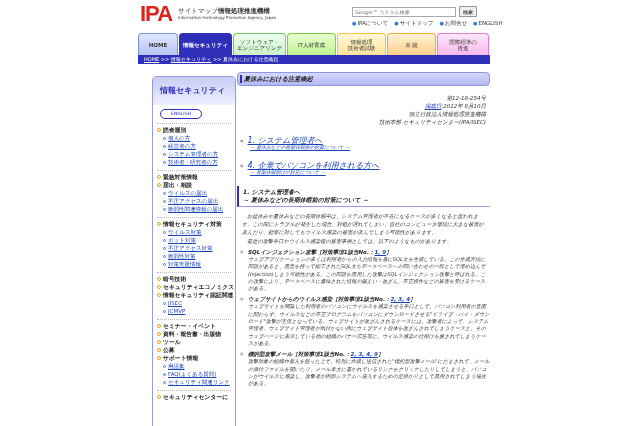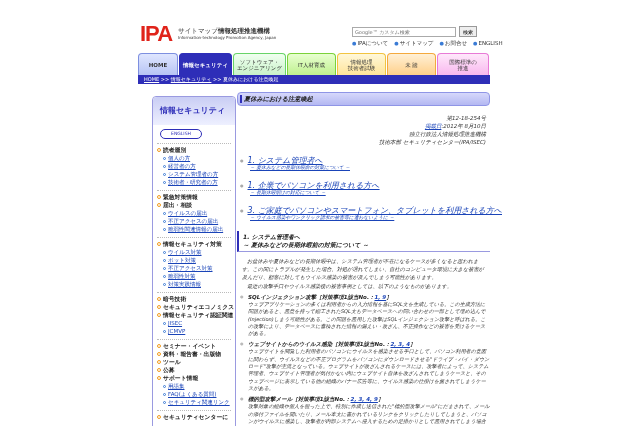--- a/index.html
+++ b/index.html
@@ -4,7 +4,7 @@
 <style>
   html,body{margin:0;padding:0;background:#fff;}
   body{width:640px;height:426px;overflow:hidden;position:relative;font-family:"DejaVu Sans","Liberation Sans",sans-serif;color:#333;}
-  .page{position:absolute;left:138px;top:0;width:352px;margin-top:20px;}
+  .page{position:absolute;left:138px;top:0;width:352px;}
   
   .hdr{position:relative;height:32px;}
   .logo{position:absolute;left:2px;top:3px;font-family:"Liberation Sans",sans-serif;font-weight:bold;font-size:22px;color:#e0231a;letter-spacing:-1px;line-height:22px;}

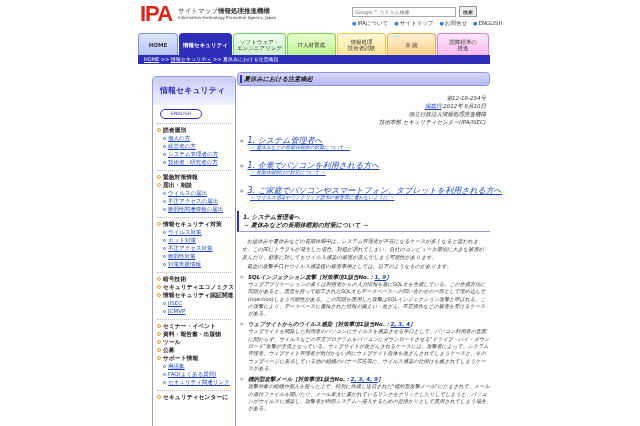--- a/index.html
+++ b/index.html
@@ -173,7 +173,7 @@
         <div class="toc-s">～ 夏休みなどの長期休暇前の対策について ～</div>
       </div>
       <div class="toc-item">
-        <div class="toc-h">1. 企業でパソコンを利用される方へ</div>
+        <div class="toc-h">4. 企業でパソコンを利用される方へ</div>
         <div class="toc-s">～ 長期休暇明けの対応について ～</div>
       </div>
       <div class="toc-item">

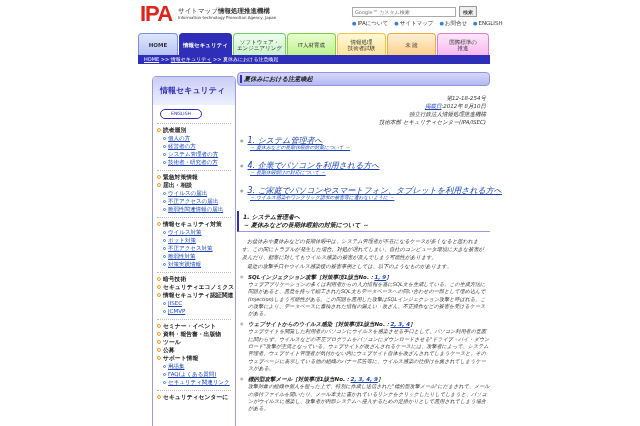--- a/index.html
+++ b/index.html
@@ -176,10 +176,6 @@
         <div class="toc-h">4. 企業でパソコンを利用される方へ</div>
         <div class="toc-s">～ 長期休暇明けの対応について ～</div>
       </div>
-      <div class="toc-item">
-        <div class="toc-h">3. ご家庭でパソコンやスマートフォン、タブレットを利用される方へ</div>
-        <div class="toc-s">～ ウイルス感染やワンクリック請求の被害等に遭わないように ～</div>
-      </div>
     </div>
     <div class="sec-h">
       <div>1. システム管理者へ</div>

